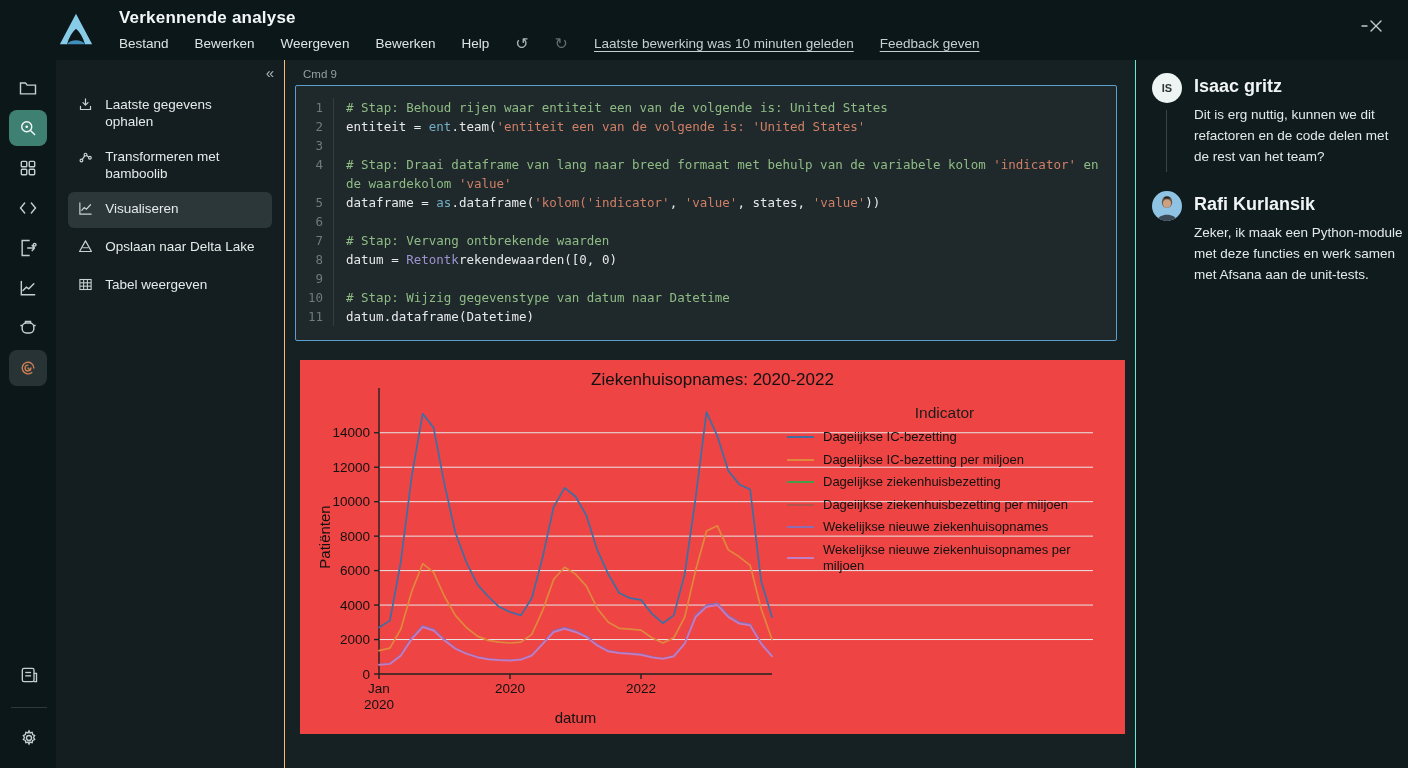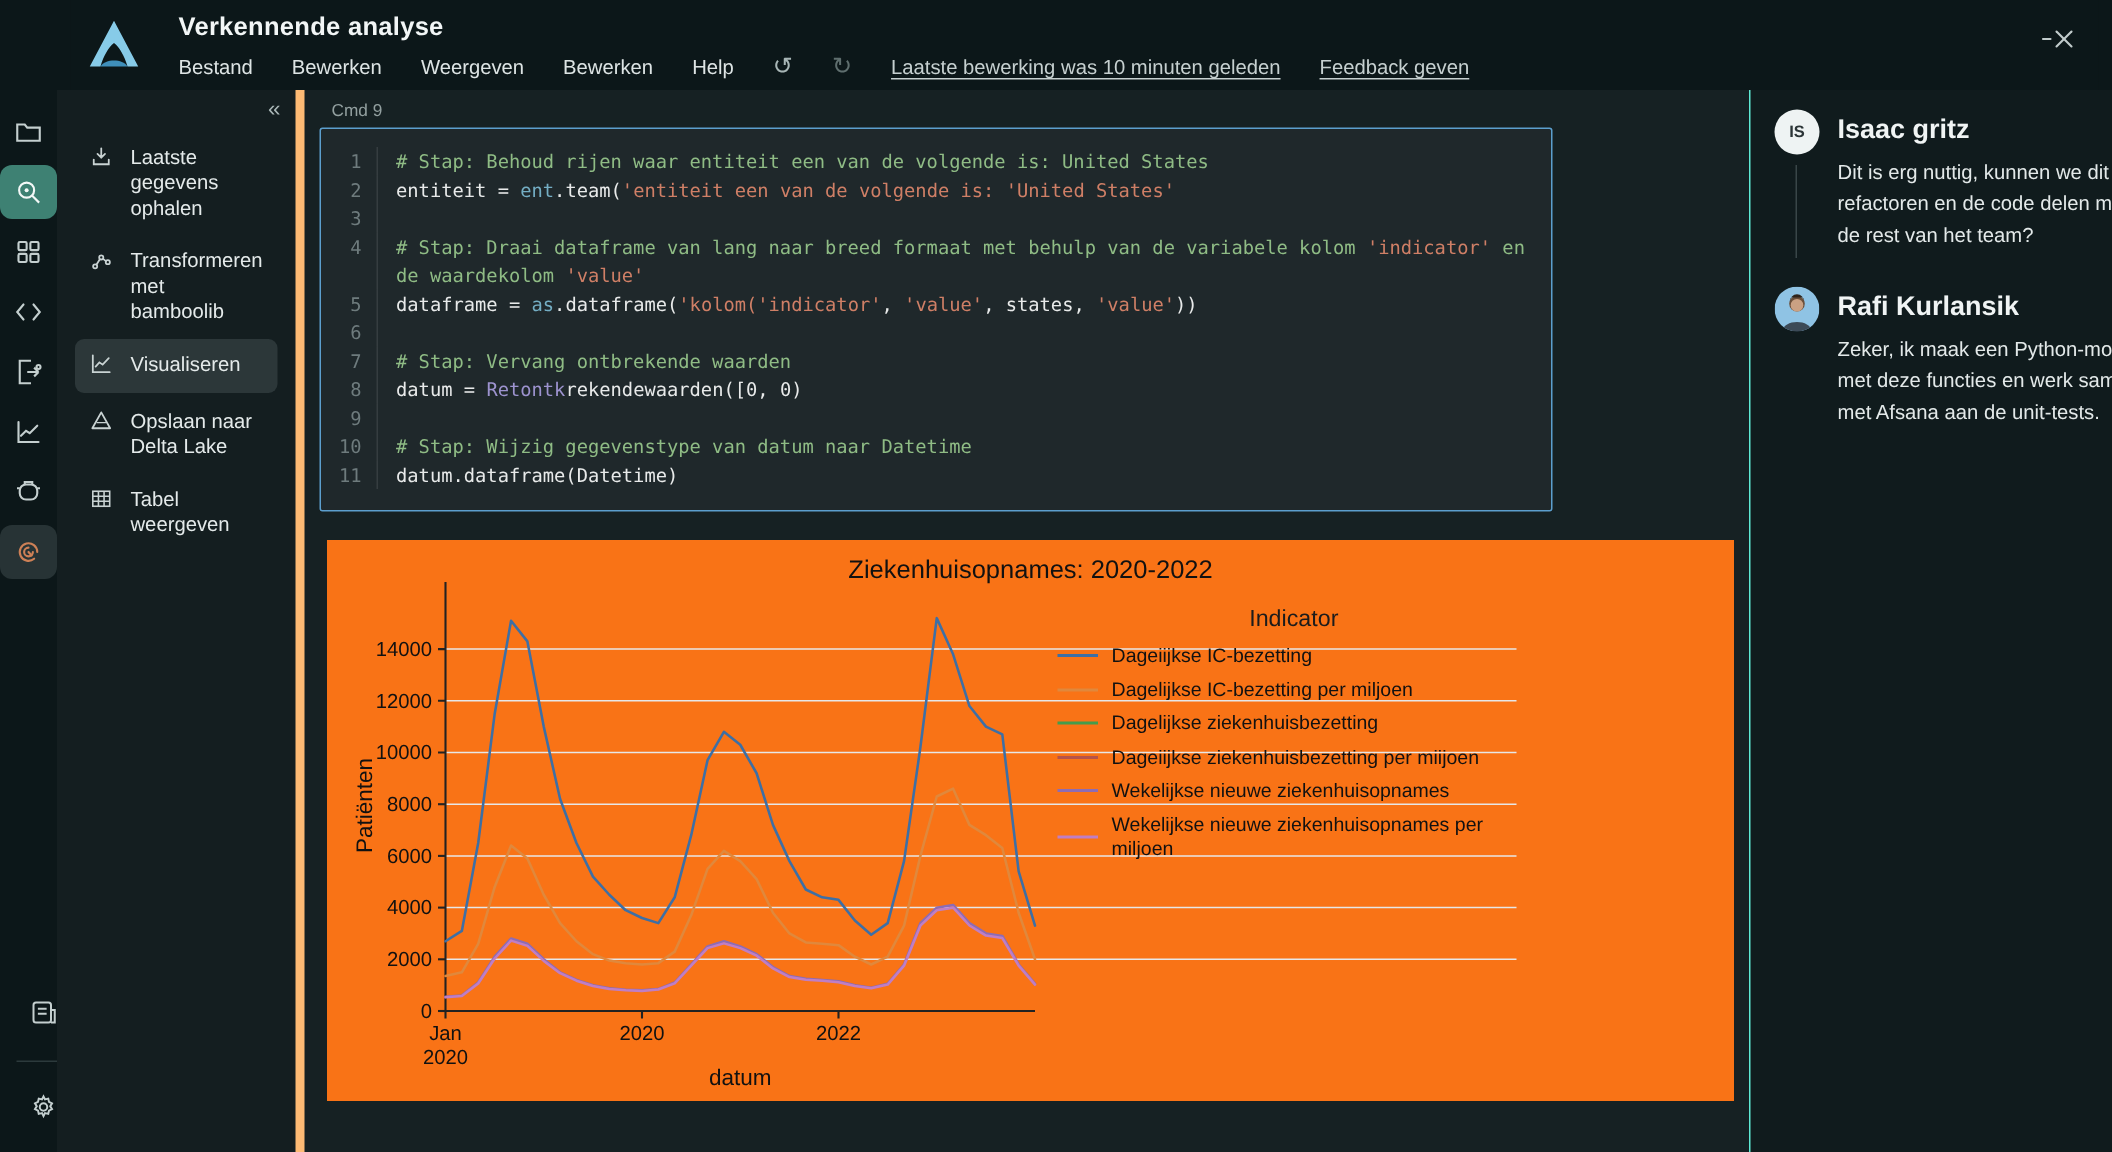--- a/index.html
+++ b/index.html
@@ -36,7 +36,7 @@
   .side-item .s-icon { flex:0 0 16px; margin-top:1px; color:#c9d3d3; }
   .side-item.selected { background:#2c3739; }
   
-  .main { flex:1; background:#162123; border-left:6px solid #fdba74; position:relative; padding:6px 10px 0 10px; }
+  .main { flex:1; background:#162123; border-left:1px solid #fdba74; position:relative; padding:6px 10px 0 10px; }
   .cmd-label { font-size:11.5px; color:#93a0a0; margin:2px 0 5px 8px; }
   .cell { border:1.5px solid #5c9fce; border-radius:2px; background:#1f282b; padding:12px 8px 14px 4px;
           font-family:"DejaVu Sans Mono", monospace; font-size:12.5px; line-height:19px; width:822px; }

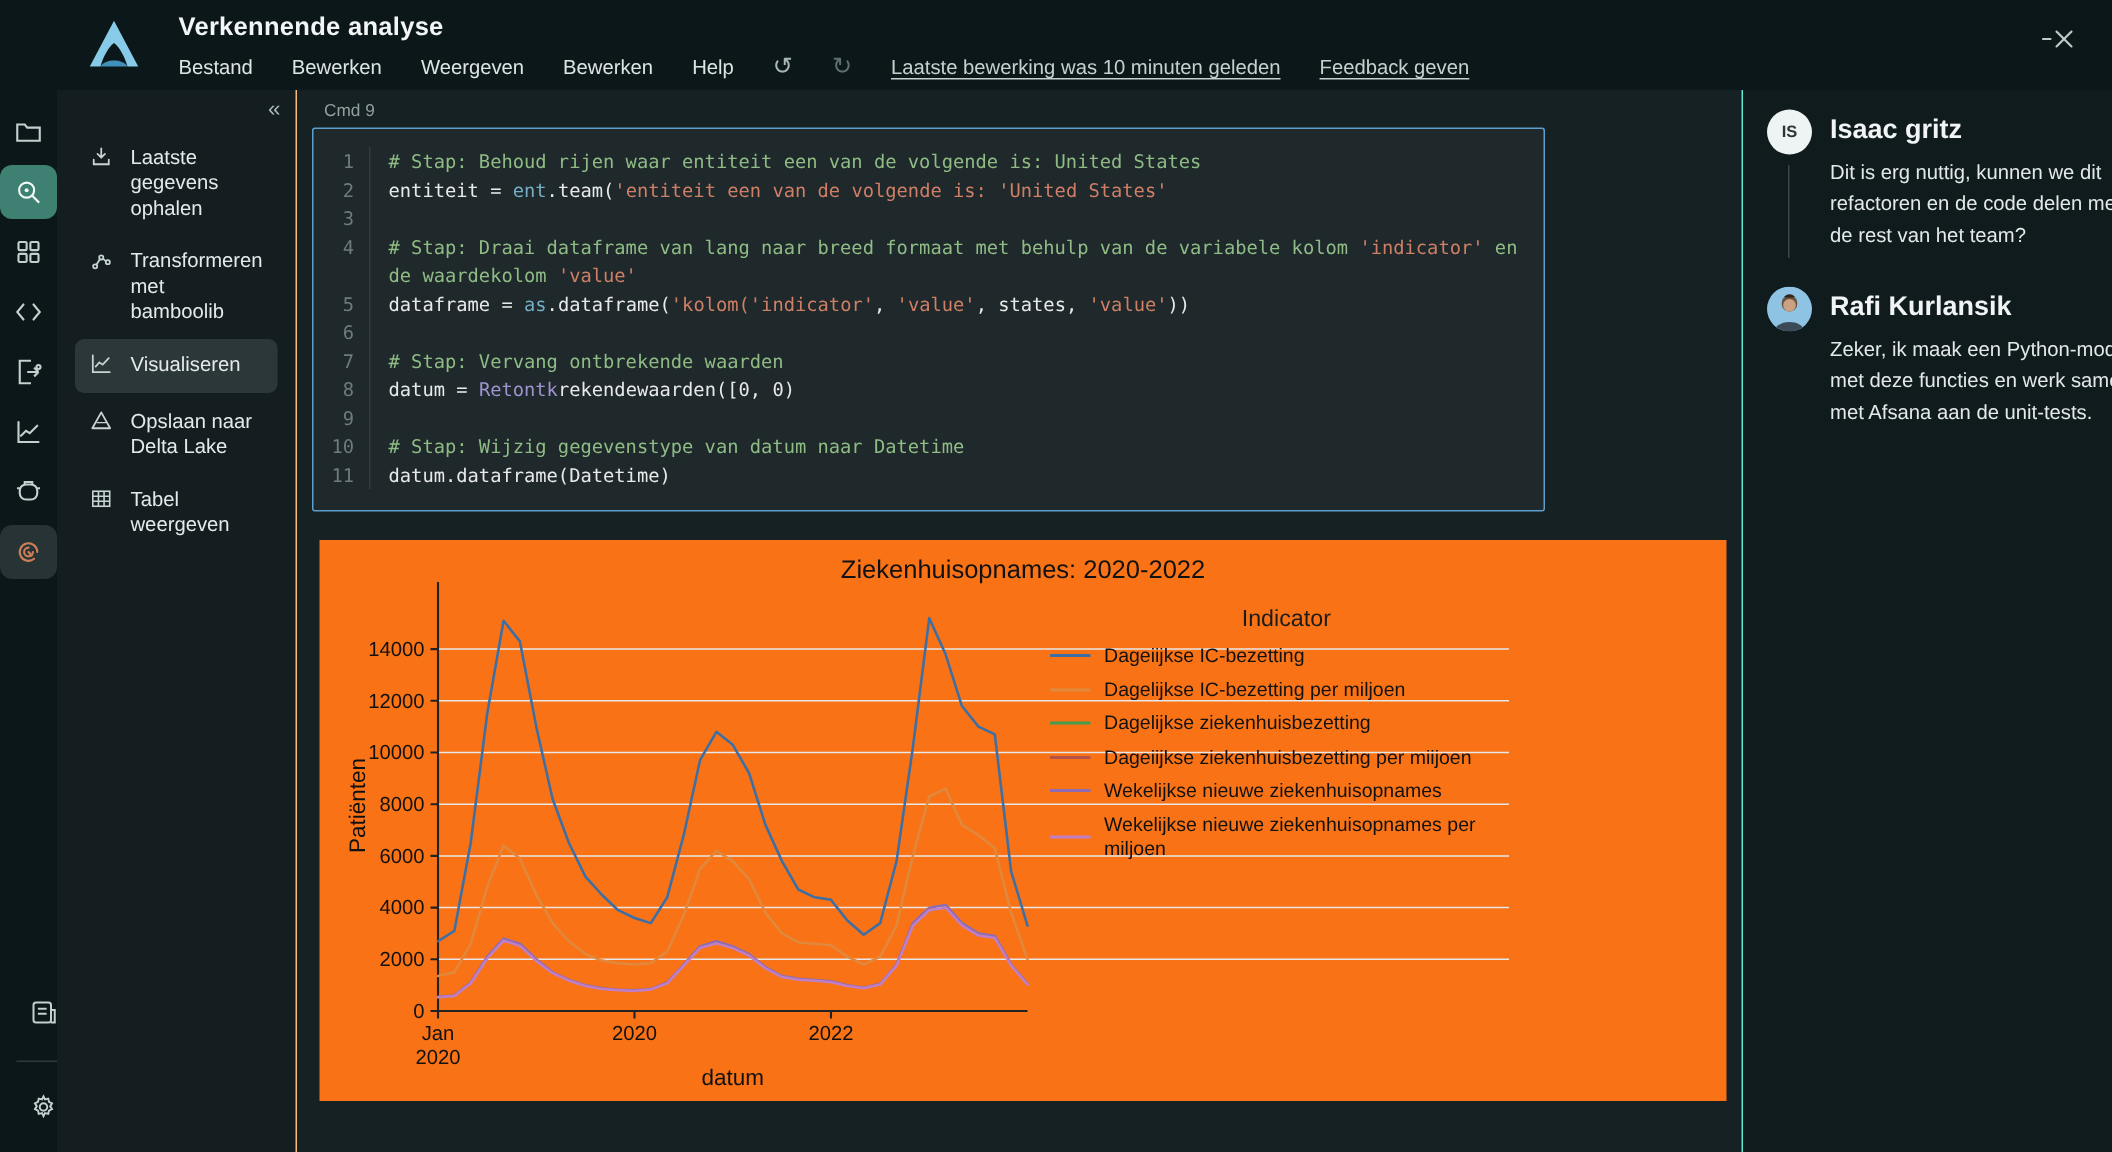--- a/index.html
+++ b/index.html
@@ -49,7 +49,7 @@
   .tok-kw2 { color:#9d93cf; }
   .tok-str { color:#cf7f66; }
   
-  .chart-card { position:relative; margin:19px 0 0 5px; width:938px; height:374px; background:#f97316; color:#111; }
+  .chart-card { position:relative; margin:19px 0 0 5px; width:825px; height:374px; background:#ef4444; color:#111; }
   .chart-title { position:absolute; top:10px; left:0; width:100%; text-align:center; font-size:17px; color:#111; }
   .legend { position:absolute; left:487px; top:44px; width:315px; }
   .legend-title { font-size:15.5px; color:#1c1c1c; margin-bottom:7px;text-align:center; }

